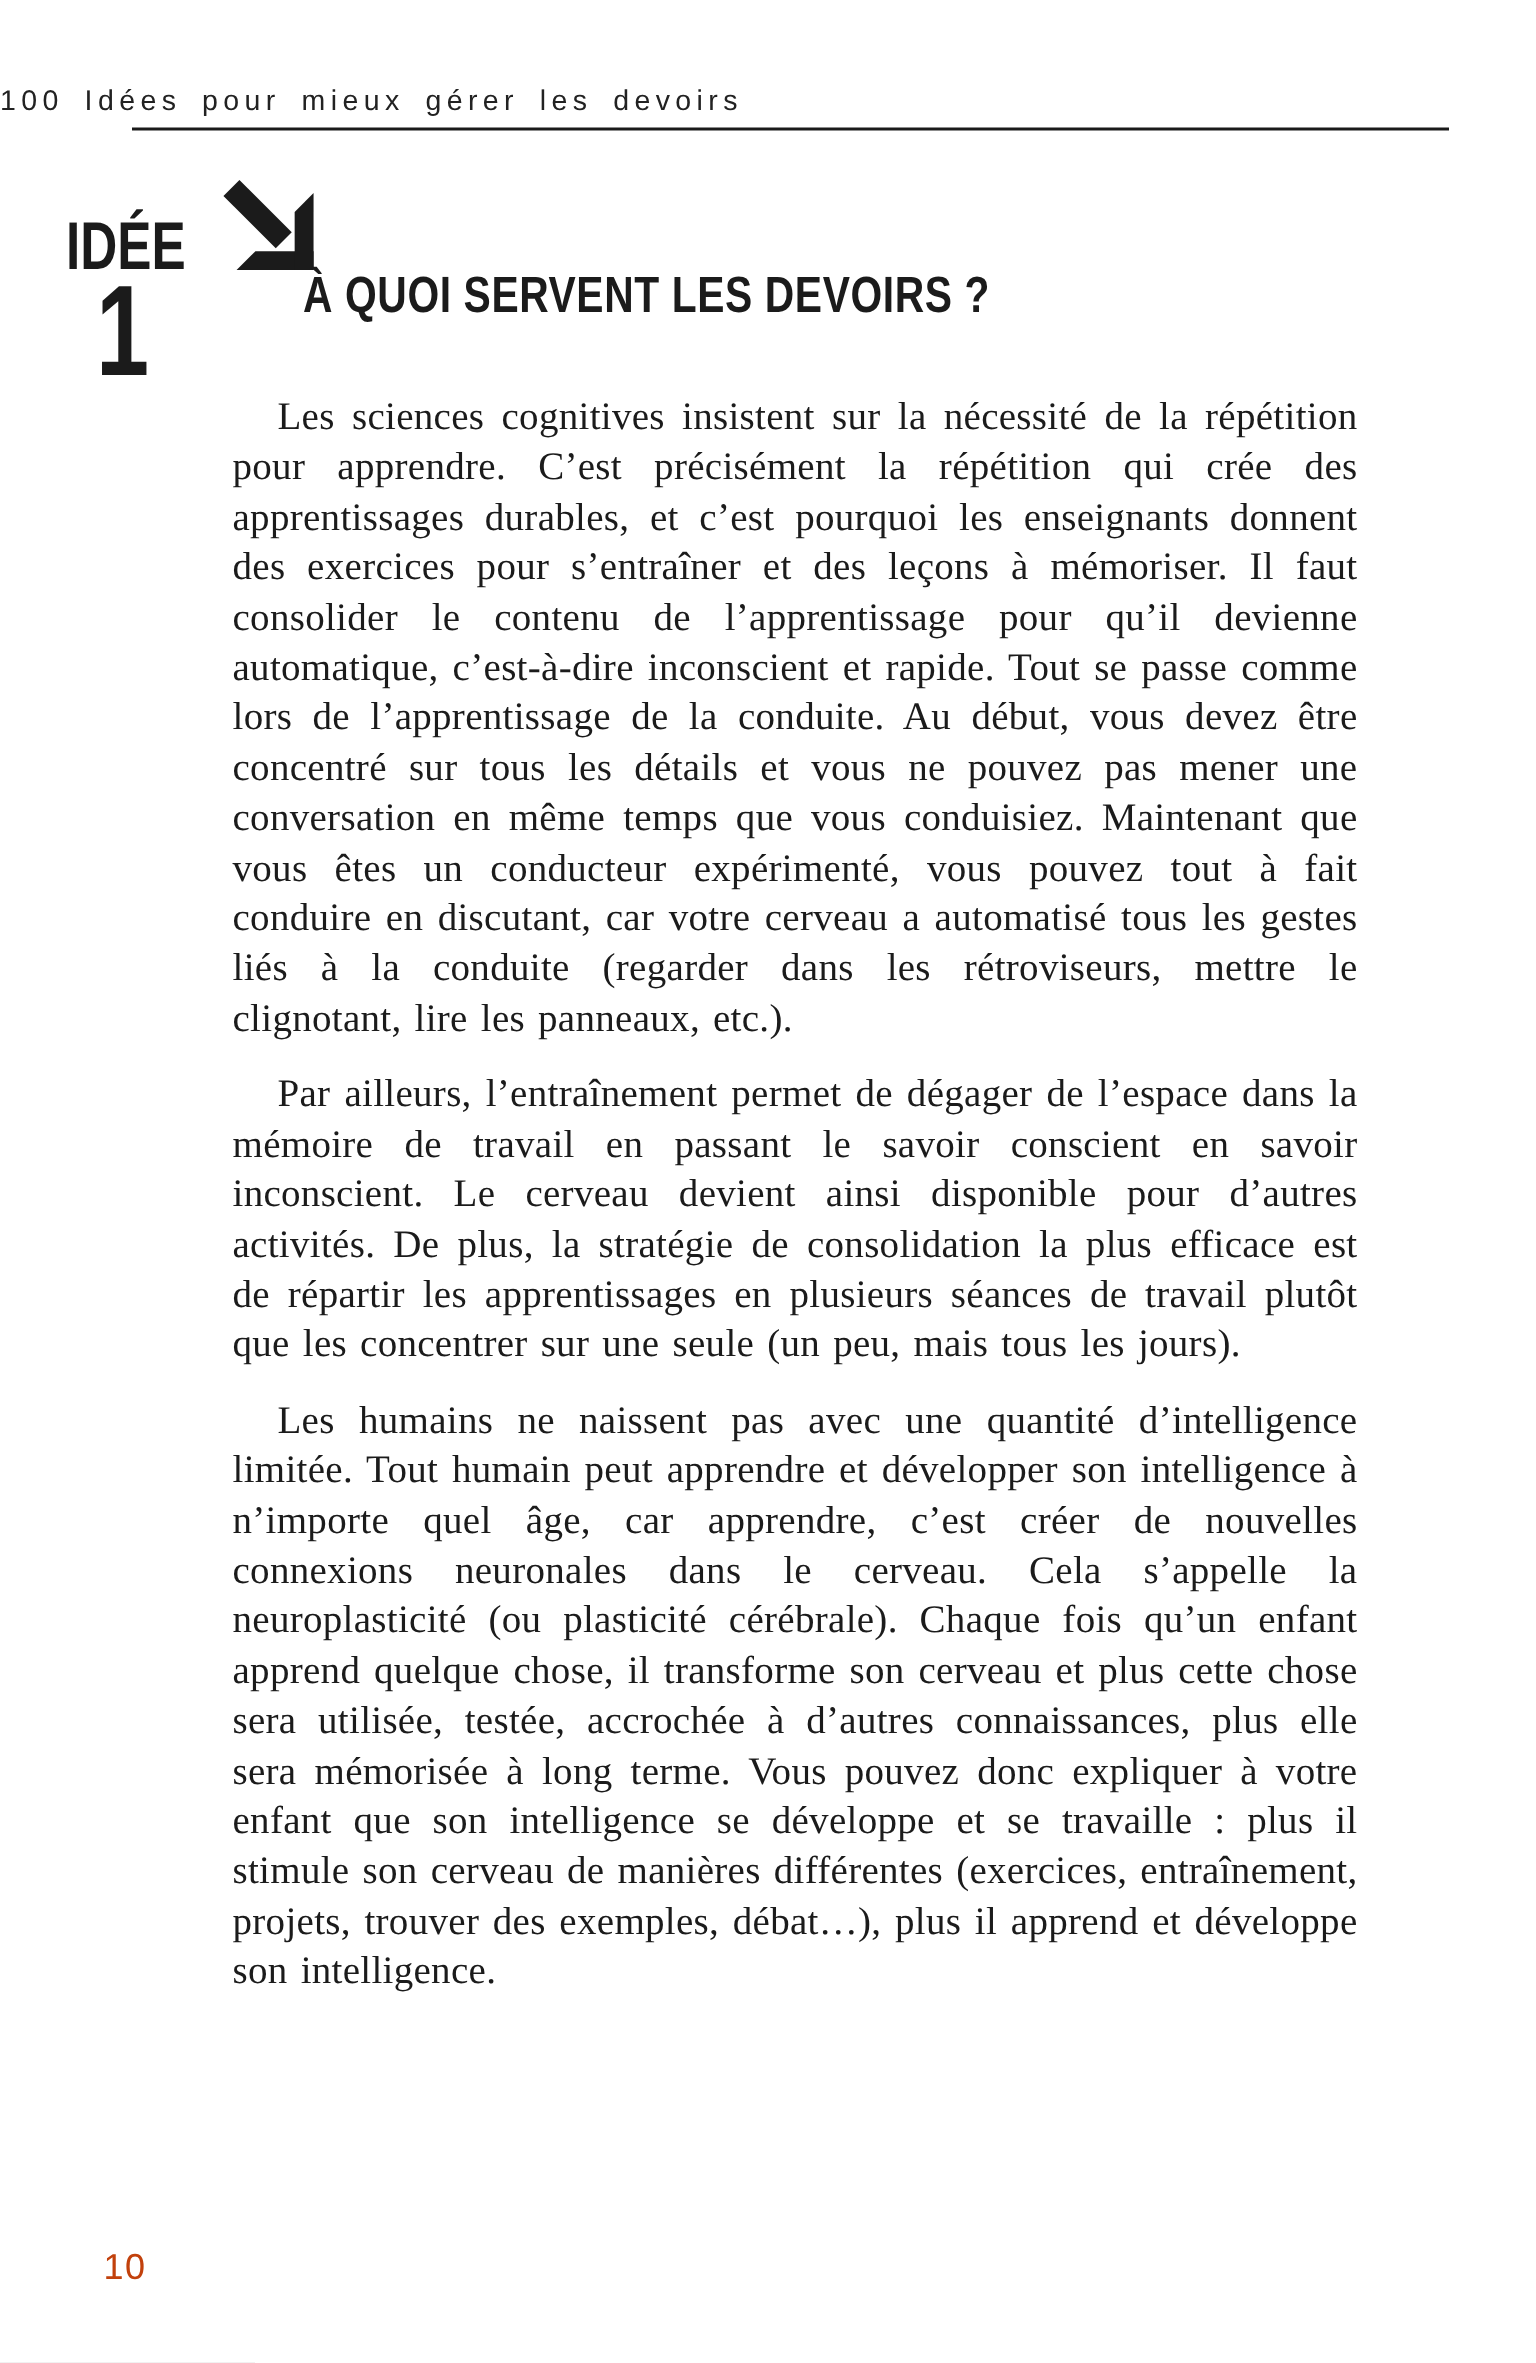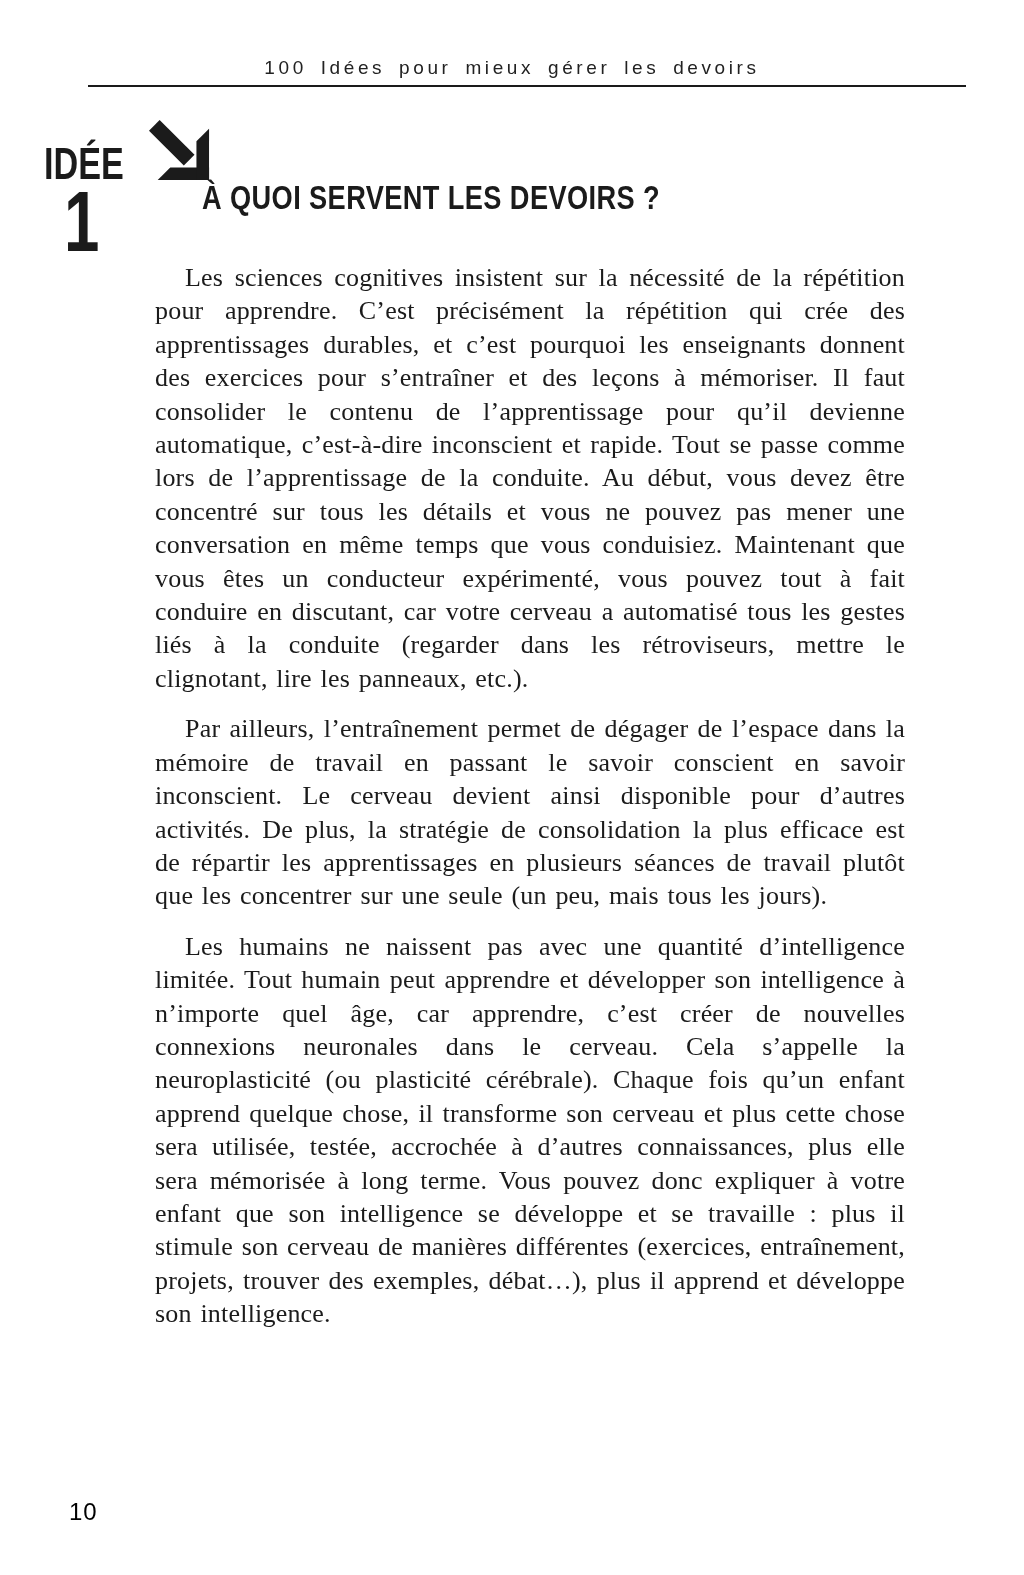--- a/index.html
+++ b/index.html
@@ -19,7 +19,7 @@
   
   .running-head-text{
     position:absolute;top:57px;left:0;width:1024px;
-    text-align:center;
+    text-align:left;
     font-family:"Liberation Sans",sans-serif;
     font-size:19px;font-weight:400;
     letter-spacing:3.6px;

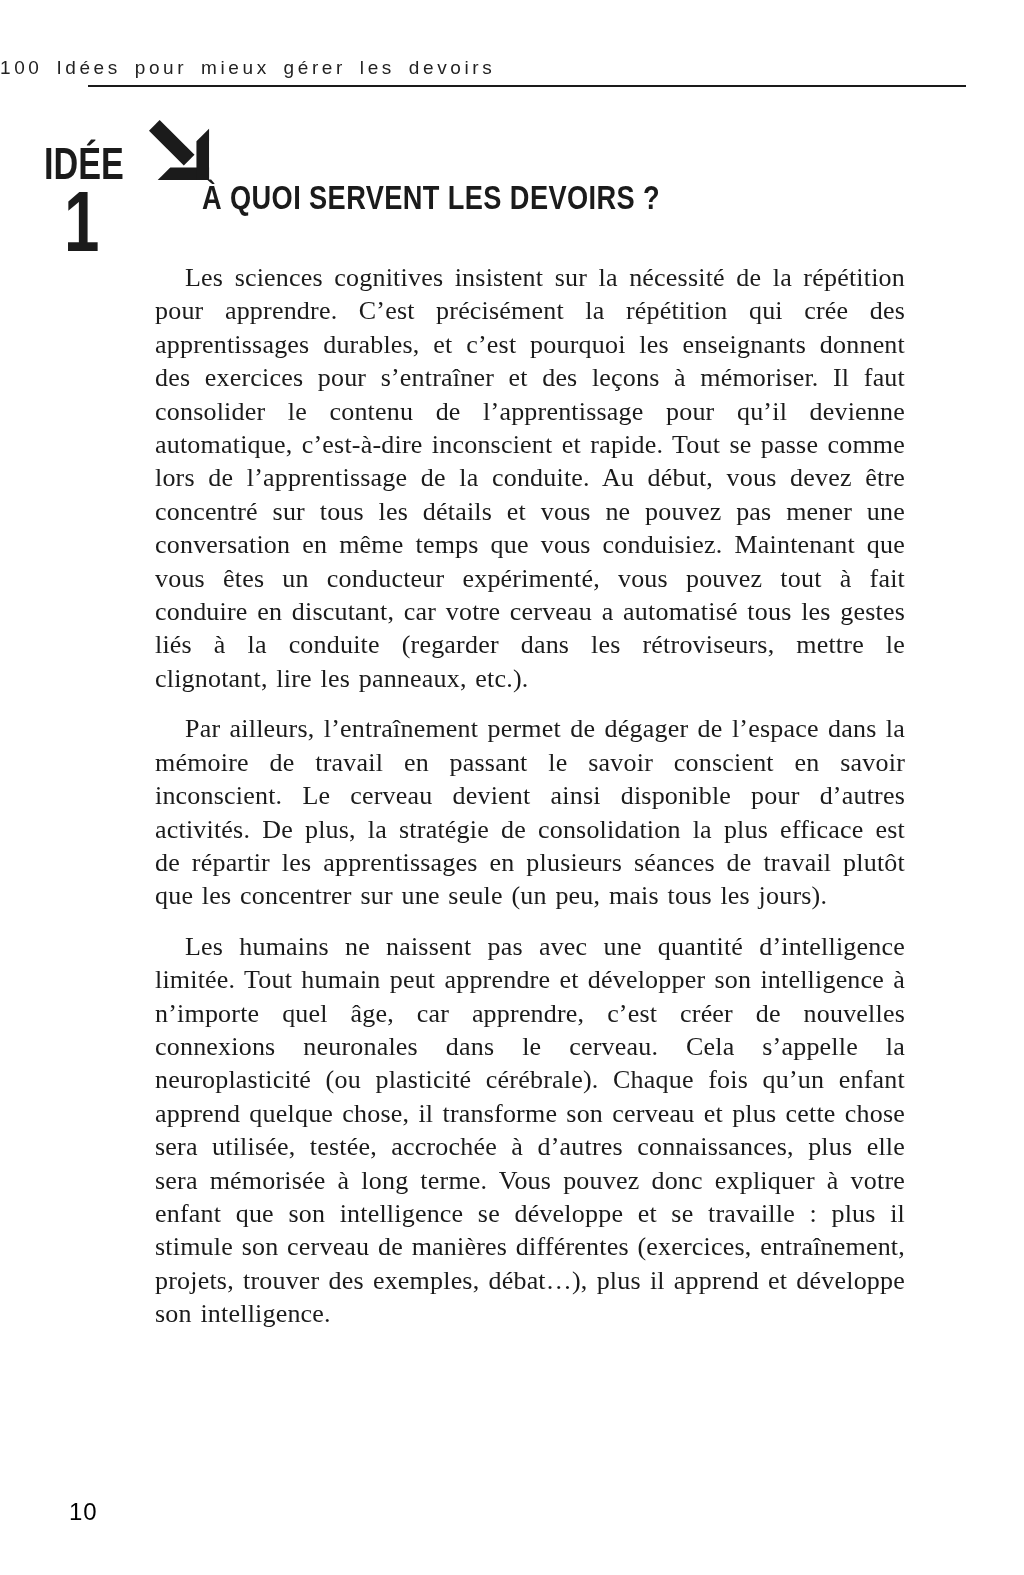--- a/index.html
+++ b/index.html
@@ -78,7 +78,7 @@
     position:absolute;left:69px;top:1498px;
     font-family:"Liberation Sans",sans-serif;
     font-size:24px;font-weight:400;letter-spacing:1px;
-    color:#000000;
+    color:#c2410c;
   }
 </style>
 </head>

